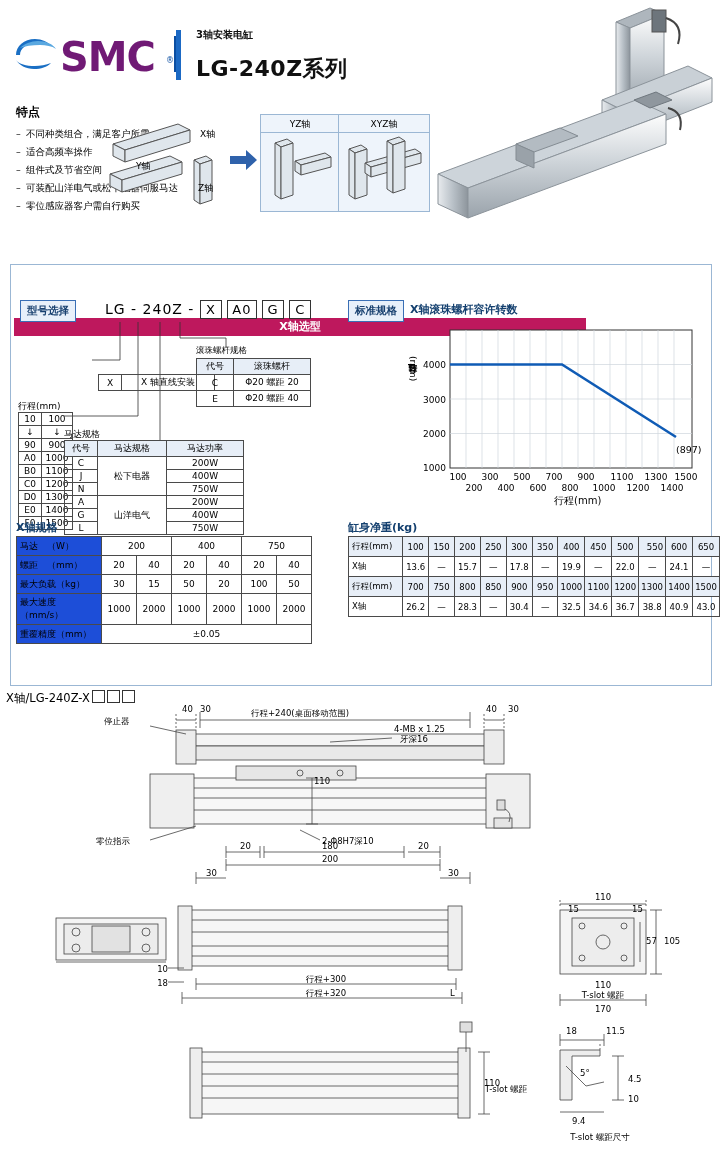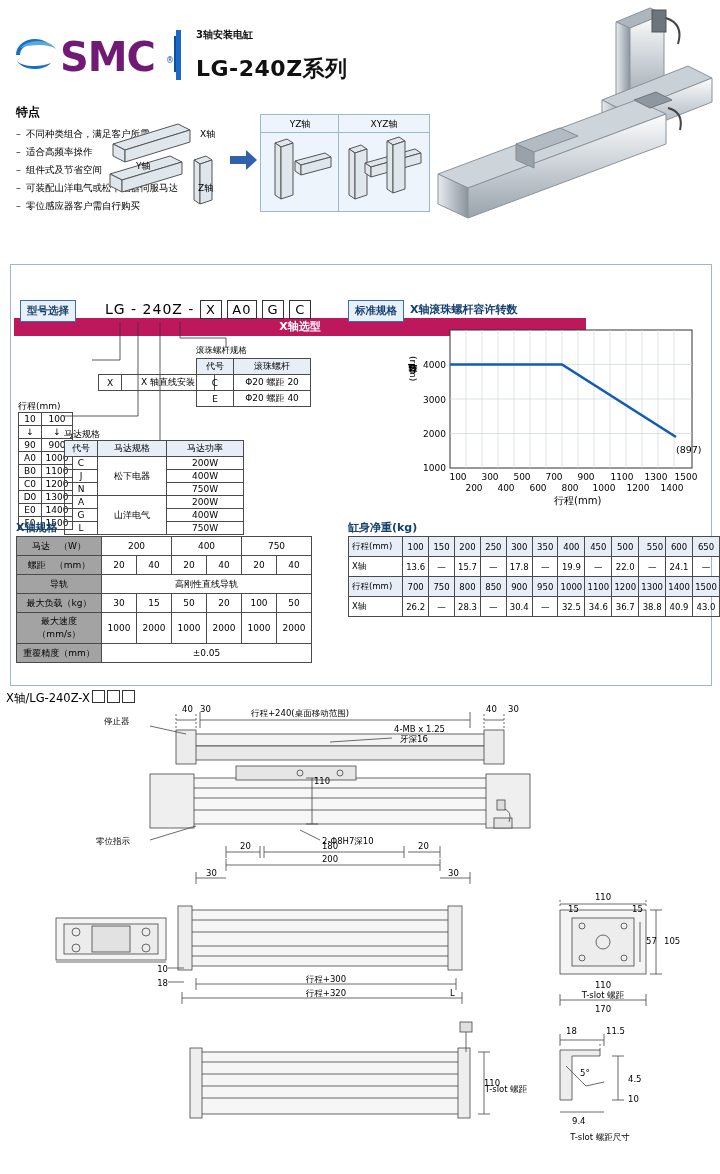--- a/index.html
+++ b/index.html
@@ -76,7 +76,7 @@
   #xspec-h{position:absolute;left:16px;top:520px;font-size:11px;font-weight:bold;color:#14406f;}
   #xspec{position:absolute;left:16px;top:536px;}
   #xspec td,#xspec th{font-size:9px;padding:2px 3px;height:14px;}
-  #xspec .lbl{text-align:center;width:78px;background:#a3a3a3;}
+  #xspec .lbl{text-align:left;width:78px;background:#1d4ed8;}
 
   
   #wt-h{position:absolute;left:348px;top:520px;font-size:11px;font-weight:bold;color:#14406f;}

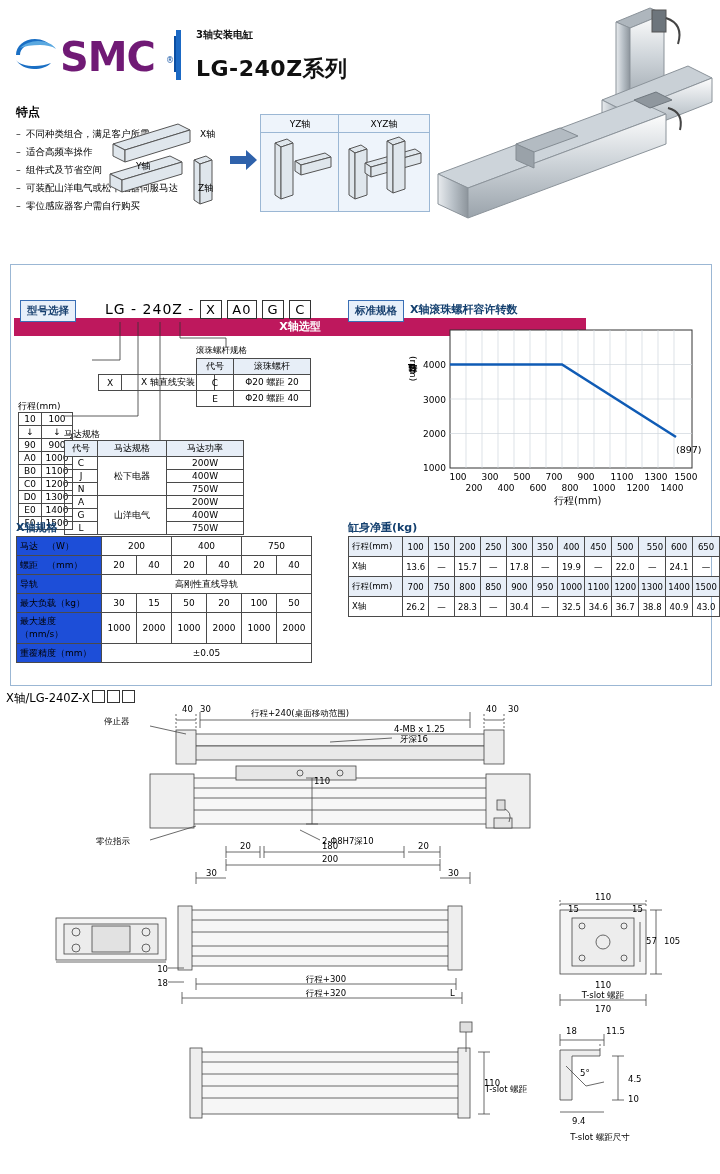--- a/index.html
+++ b/index.html
@@ -429,10 +429,6 @@
     <td style="width:28px;">40</td>
     <td style="width:28px;">20</td>
     <td style="width:28px;">40</td>
-  </tr>
-  <tr>
-    <td class="lbl">导轨</td>
-    <td colspan="6">高刚性直线导轨</td>
   </tr>
   <tr>
     <td class="lbl">最大负载（kg）</td>

